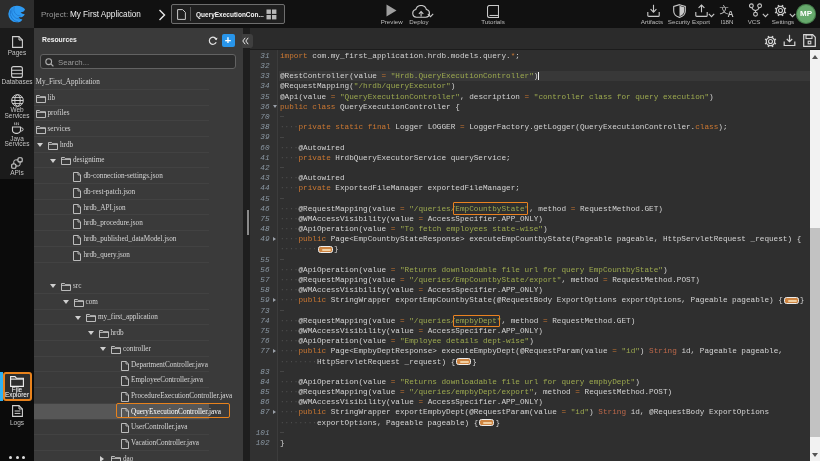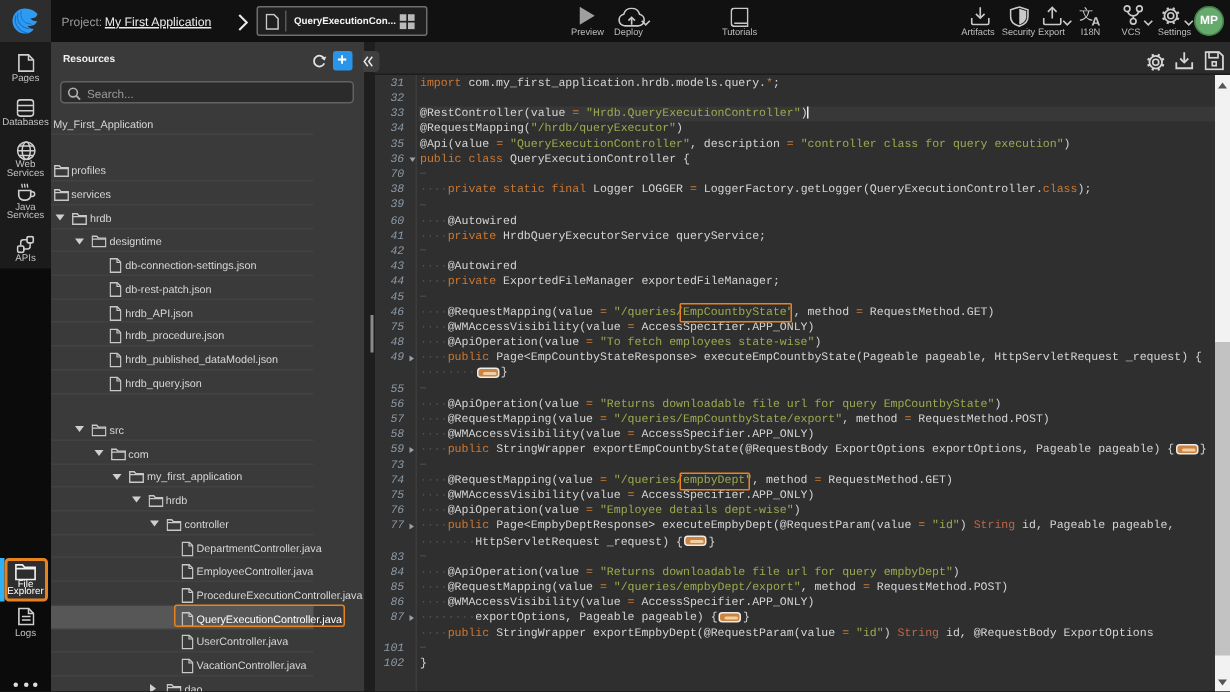--- a/index.html
+++ b/index.html
@@ -110,7 +110,7 @@
 </svg>
       </div>
     <span class="tbtxt" style="left:41px;">Project:</span>
-    <span class="tbtxt" style="left:69.9px; color:#ededed; font-size:8.2px;text-decoration:underline;">My First Application</span>
+    <span class="tbtxt" style="left:69.9px; color:#ededed; font-size:8.2px;">My First Application</span>
     <span class="abs" style="left:158px; top:8.5px;">
         <svg width="8" height="12" viewBox="0 0 8 12">
           <path d="M1.5 1 L6.5 6 L1.5 11" fill="none" stroke="#e8e8e8" stroke-width="1.4"></path>

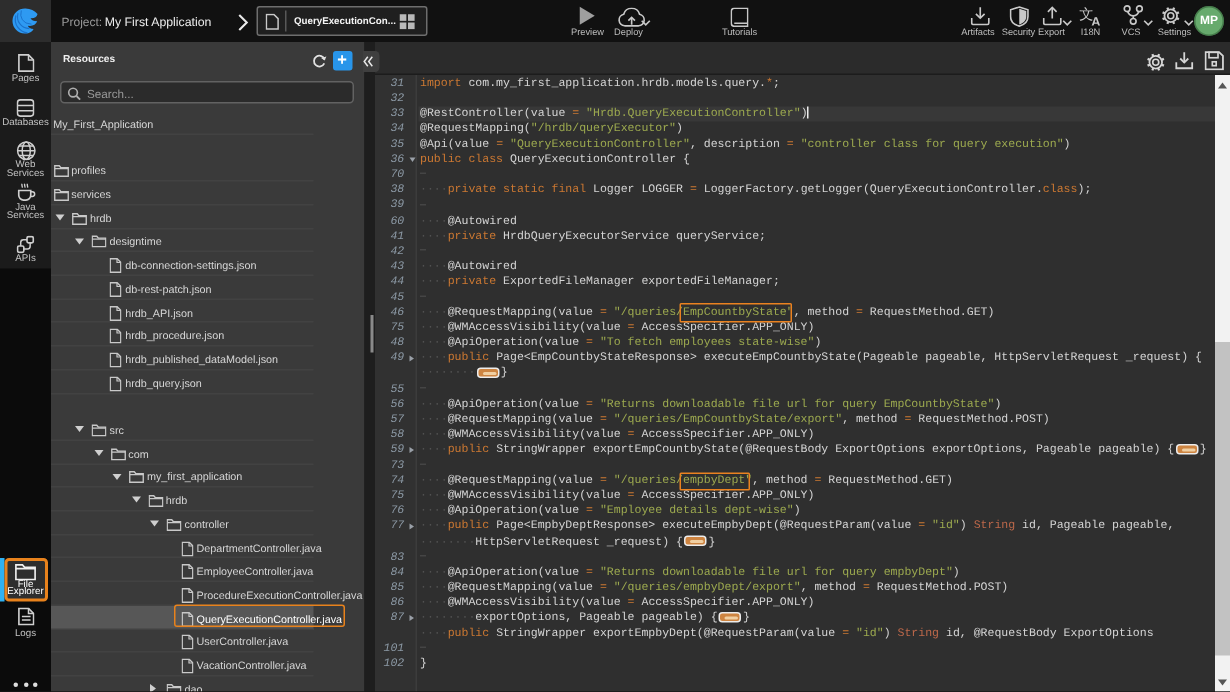--- a/index.html
+++ b/index.html
@@ -42,7 +42,7 @@
 #search span { position:absolute; left:17px; top:3px; font-size:7.8px; color:#999999; }
 .trow { position:absolute; left:0; width:209px; height:15.7px; border-bottom:1px solid #424242; }
 .trow.sel { background:#575757; }
-.tt { position:absolute; top:3.8px; font-size:7.2px; color:#d6d6d6; white-space:nowrap; }
+.tt { position:absolute; top:3.8px; font-size:7.2px; color:#d6d6d6; white-space:nowrap;font-family:Liberation Serif, serif; }
 .sel .tt { color:#ffffff; }
 .ti { position:absolute; top:3.8px; }
 

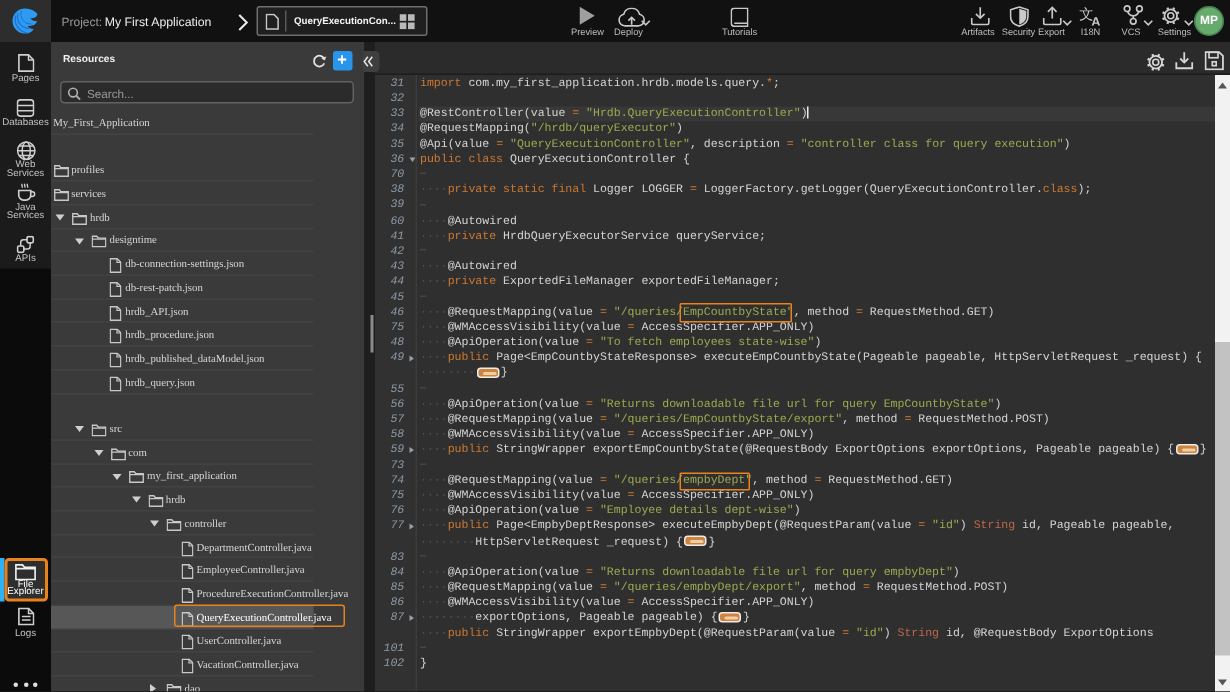--- a/index.html
+++ b/index.html
@@ -316,6 +316,15 @@
     <div id="treerows" style="position:absolute; left:-34px; top:-28px; width:243px; height:461px;">
 <div class="trow" style="top:74.2px">
           <span class="tt" style="left:35.5px">My_First_Application</span>
+        </div>
+<div class="trow" style="top:89.9px">
+          <span class="ti" style="left:35.5px">
+            <svg class="ticon" width="10" height="9" viewBox="0 0 10 9">
+              <path d="M0.5 1.5 h3 l1 1.2 h5 v5.8 h-9 z" fill="none" stroke="#c9c9c9" stroke-width="0.9"></path>
+              <path d="M0.5 3.4 h9" stroke="#c9c9c9" stroke-width="0.9"></path>
+            </svg>
+          </span>
+          <span class="tt" style="left:47.5px">lib</span>
         </div>
 <div class="trow" style="top:105.6px">
           <span class="ti" style="left:35.5px">

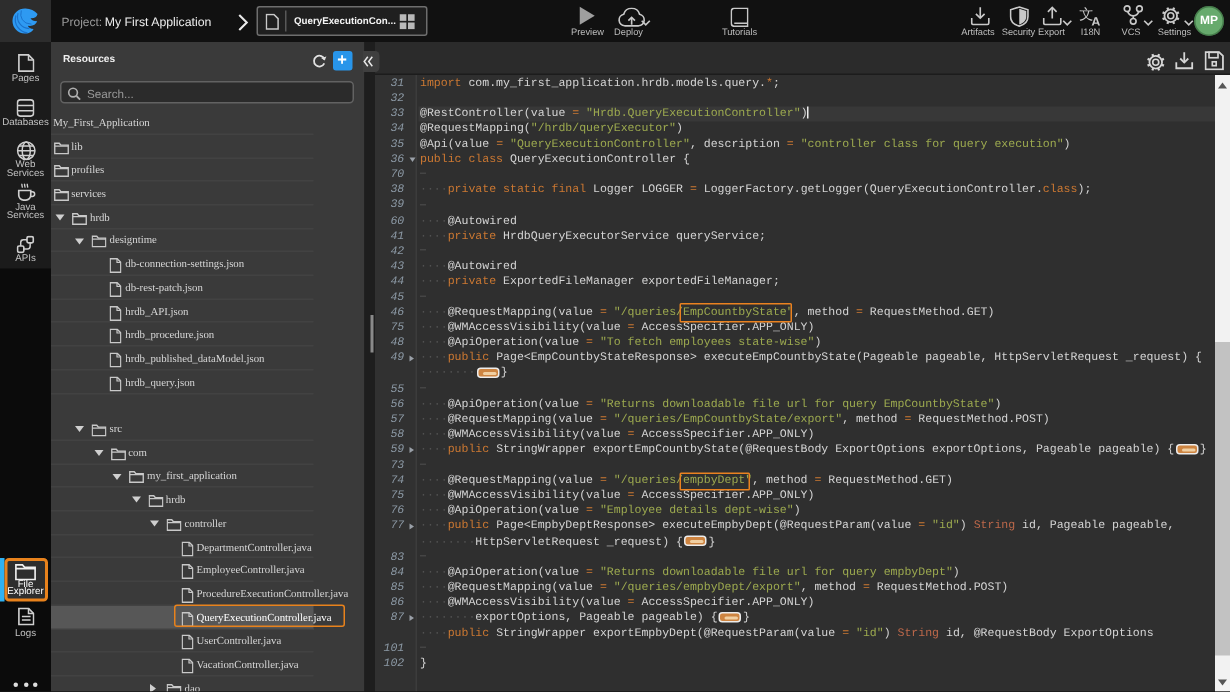--- a/index.html
+++ b/index.html
@@ -742,8 +742,8 @@
 <div class="cl"><span class="d">····</span>@ApiOperation(value <span class="k">= </span><span class="s">"Returns downloadable file url for query empbyDept"</span>)</div>
 <div class="cl"><span class="d">····</span>@RequestMapping(value <span class="k">= </span><span class="s">"/queries/empbyDept/export"</span>, method <span class="k">= </span>RequestMethod.POST)</div>
 <div class="cl"><span class="d">····</span>@WMAccessVisibility(value <span class="k">= </span>AccessSpecifier.APP_ONLY)</div>
+<div class="cl"><span class="d">····</span><span class="k">public </span>StringWrapper exportEmpbyDept(@RequestParam(value <span class="k">= </span><span class="s">"id"</span>) <span class="t">String</span> id, @RequestBody ExportOptions</div>
 <div class="cl"><span class="d">········</span>exportOptions, Pageable pageable) {<span class="badge"><i></i></span>}</div>
-<div class="cl"><span class="d">····</span><span class="k">public </span>StringWrapper exportEmpbyDept(@RequestParam(value <span class="k">= </span><span class="s">"id"</span>) <span class="t">String</span> id, @RequestBody ExportOptions</div>
 <div class="cl"><span class="bl"></span></div>
 <div class="cl">}</div>
     </div>

